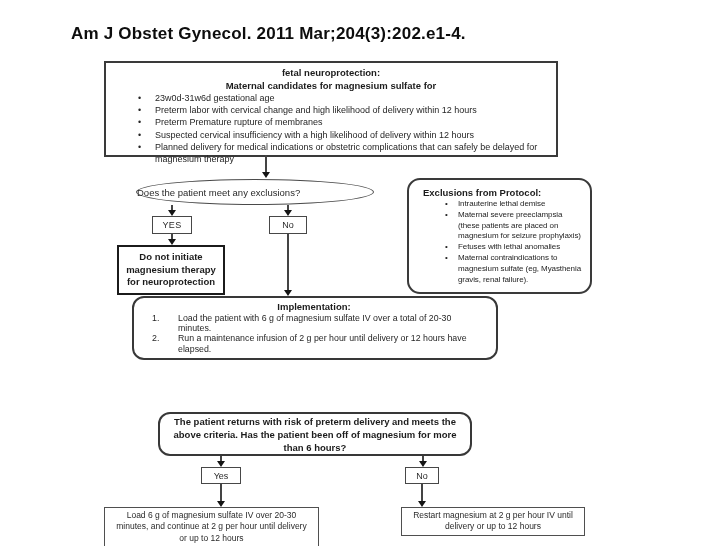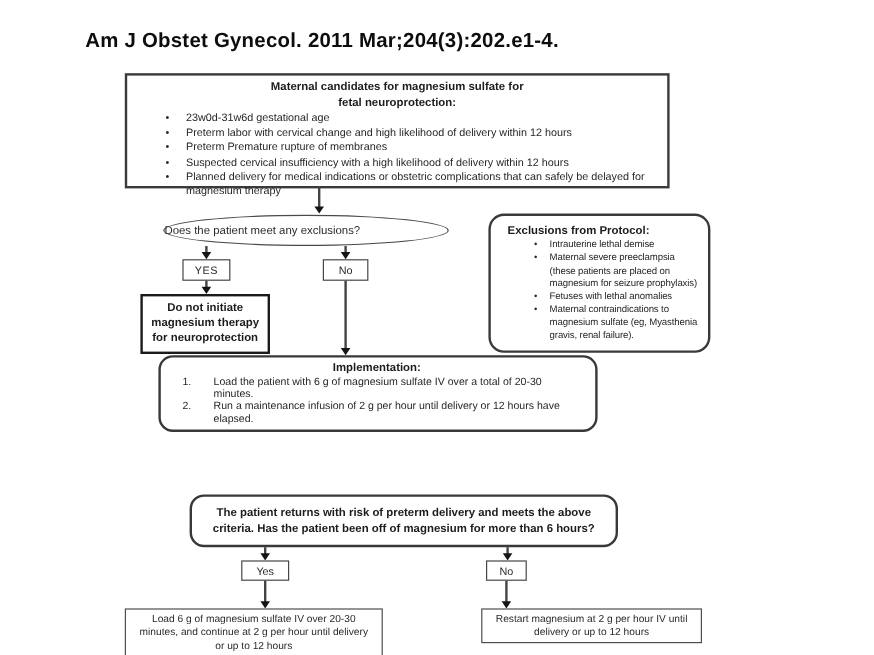--- a/index.html
+++ b/index.html
@@ -89,8 +89,8 @@
   <div class="cite">Am J Obstet Gynecol. 2011 Mar;204(3):202.e1-4.</div>
 
   <div class="abs criteria">
+    <div class="hdr">fetal neuroprotection:</div>
     <div class="hdr">Maternal candidates for magnesium sulfate for</div>
-    <div class="hdr">fetal neuroprotection:</div>
     <div class="b-row">
       <span class="mk">•</span>
       <span class="tx">23w0d-31w6d gestational age</span>

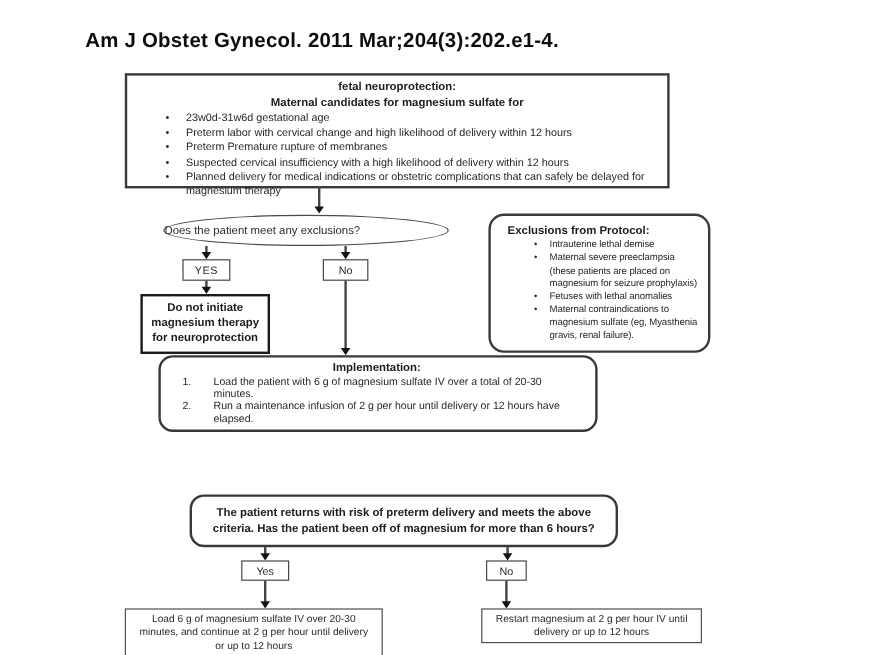--- a/index.html
+++ b/index.html
@@ -60,7 +60,7 @@
 
   
   .returns {
-    left:158px; top:412px; width:357px; height:44px; border:2px solid #383838; border-radius:12px;
+    left:158px; top:412px; width:314px; height:44px; border:2px solid #383838; border-radius:12px;
     display:flex; align-items:center; justify-content:center; text-align:center;
     font-weight:700; font-size:9.5px; line-height:13px; padding:0 12px; color:#1c1c1c;
   }

